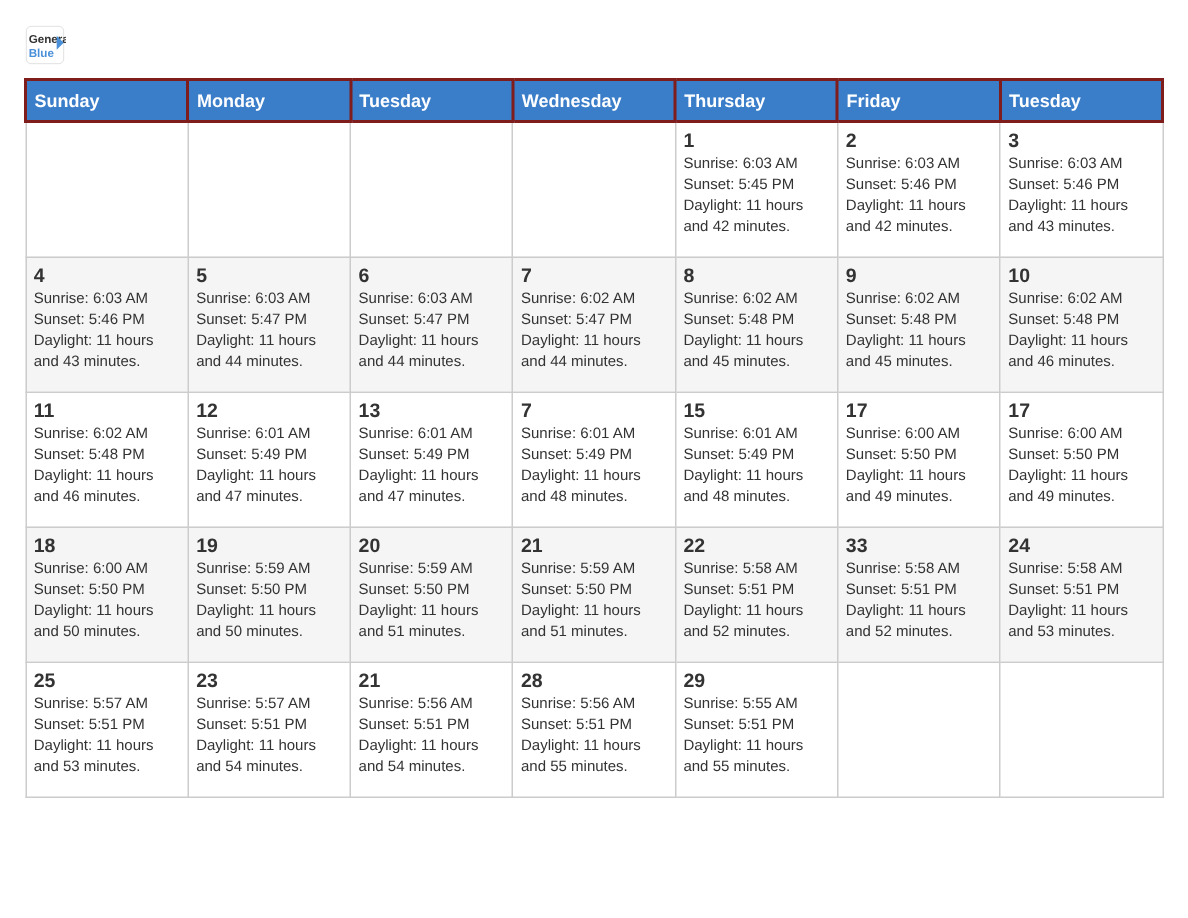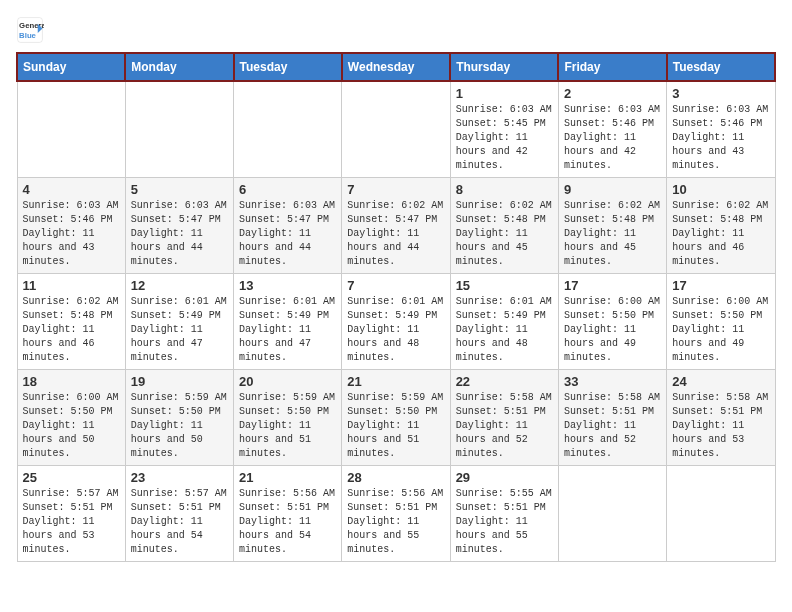--- a/index.html
+++ b/index.html
@@ -75,7 +75,6 @@
       font-size: 10px;
       color: #333;
       line-height: 1.4;
-      font-family: Liberation Mono, monospace;
     }
     .empty-cell {
       background: #fff !important;

